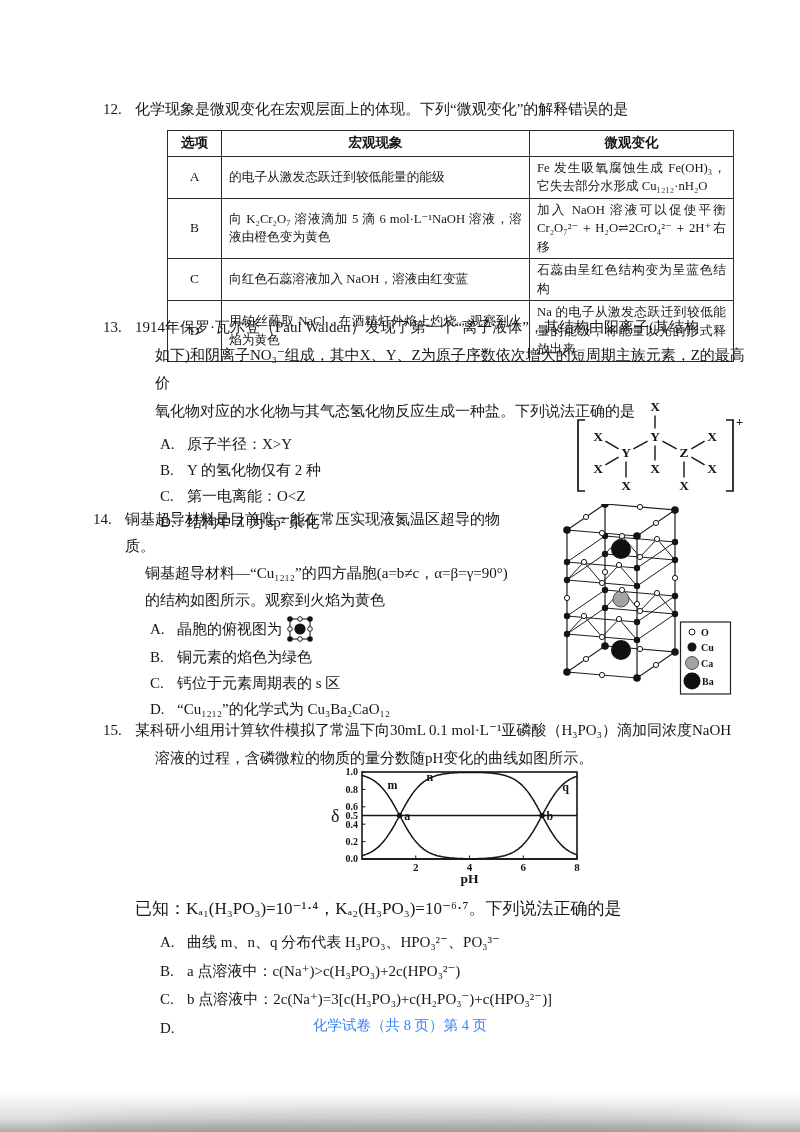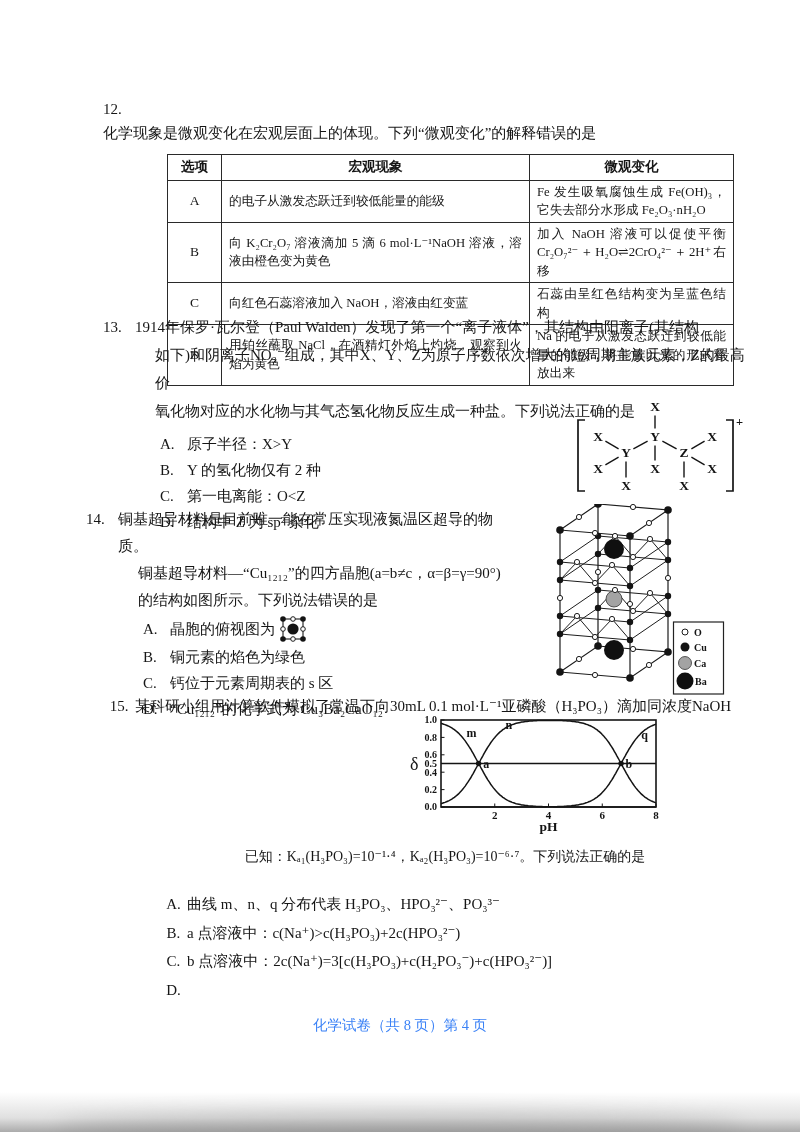--- a/index.html
+++ b/index.html
@@ -14,7 +14,7 @@
   .cont{margin-left:52px;font-size:15px;line-height:28px;}
   
   #q12{left:103px;top:97px;width:634px;}
-  #q12 .stem{line-height:24px;flex-direction:column;}
+  #q12 .stem{line-height:24px;}
   table.qtable{border-collapse:collapse;margin:9px 0 0 64px;table-layout:fixed;width:566px;
     font-size:12.7px;line-height:18.5px;}
   table.qtable th,table.qtable td{border:1.4px solid #2a2a2a;padding:2px 7px;vertical-align:middle;}

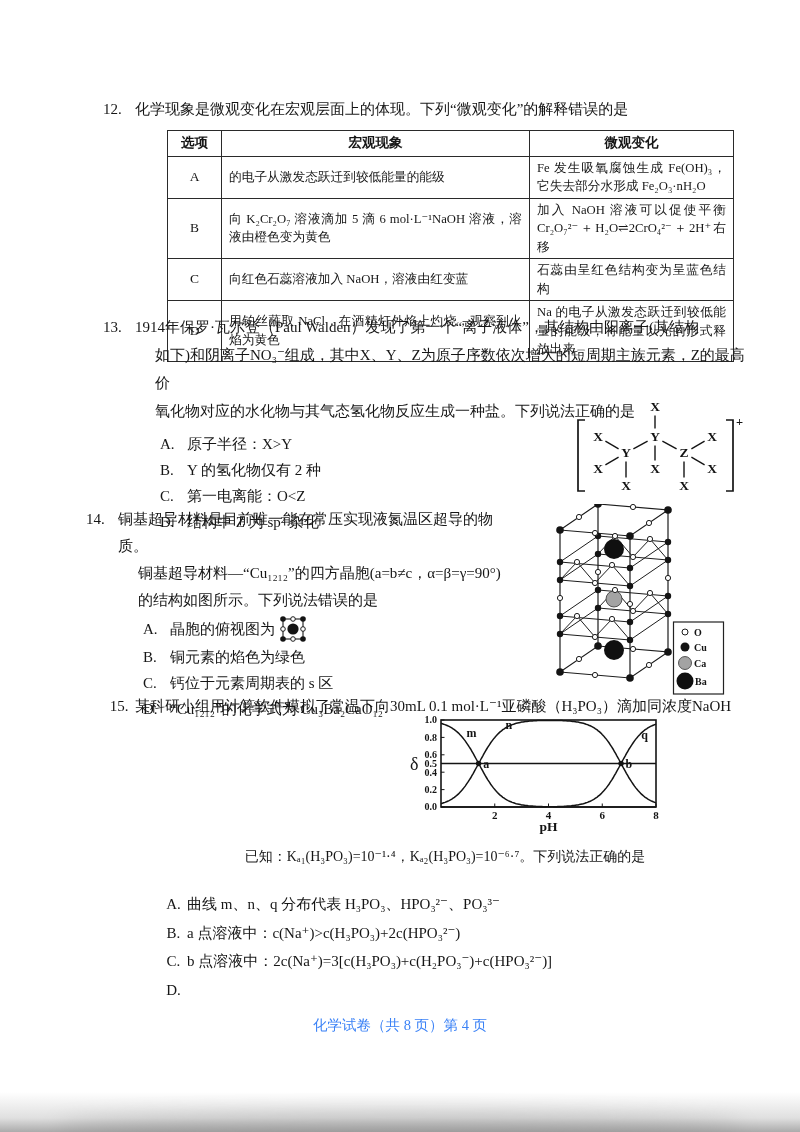--- a/index.html
+++ b/index.html
@@ -94,7 +94,7 @@
         <tr>
           <td class="opt">A</td>
           <td class="macro">的电子从激发态跃迁到较低能量的能级</td>
-          <td class="micro">Fe 发生吸氧腐蚀生成 Fe(OH)₃，它失去部分水形成 Fe₂O₃·nH₂O</td>
+          <td class="micro">Fe 发生吸氧腐蚀生成 Fe(OH)₃，它失去部分水形成 Cu₁₂₁₂·nH₂O</td>
         </tr>
         <tr>
           <td class="opt">B</td>

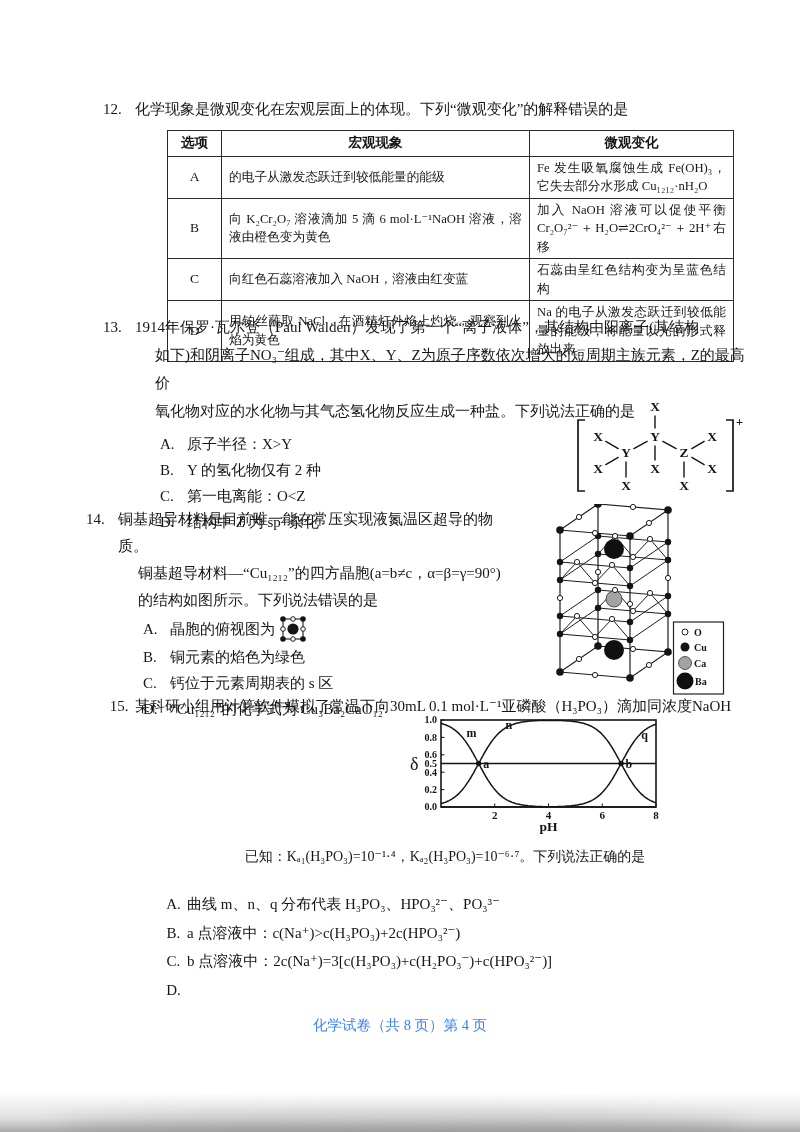--- a/index.html
+++ b/index.html
@@ -33,7 +33,7 @@
   .brk{fill:none;stroke:#141414;stroke-width:1.7;}
   .chg{font:bold 12.5px "Liberation Serif",serif;fill:#141414;}
   
-  #q14{left:86px;top:506px;width:648px;}
+  #q14{left:93px;top:506px;width:648px;}
   #q14 .stem,#q14 .cont{line-height:27px;width:430px;}
   #q14 .opt-row{line-height:26px;}
   #q14 .opt-row.first{height:30px;}

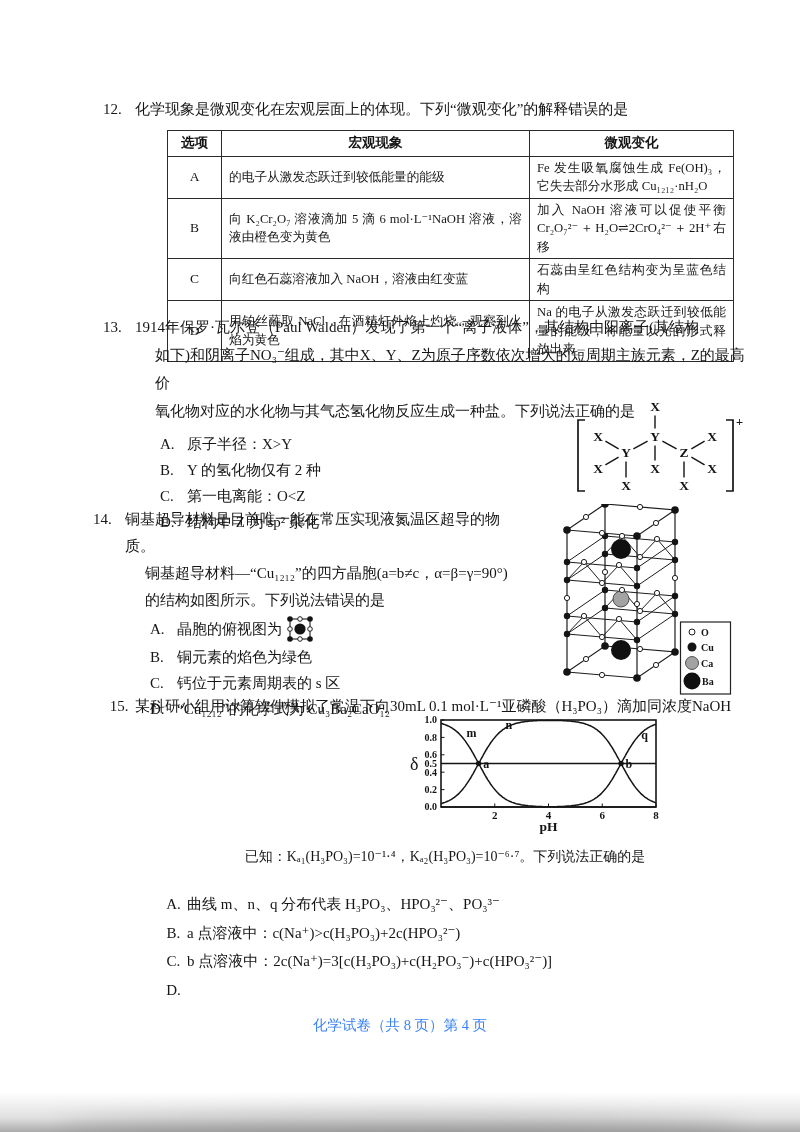--- a/index.html
+++ b/index.html
@@ -178,7 +178,7 @@
     <span>铜基超导材料是目前唯一能在常压实现液氮温区超导的物质。</span>
   </div>
   <div class="cont">铜基超导材料—“Cu₁₂₁₂”的四方晶胞(a=b≠c，α=β=γ=90°)</div>
-  <div class="cont">的结构如图所示。下列说法错误的是</div>
+  <div class="cont">的结构如图所示。观察到火焰为黄色</div>
   <div>
     <div class="opt-row first">
       <span class="okey">A.</span>

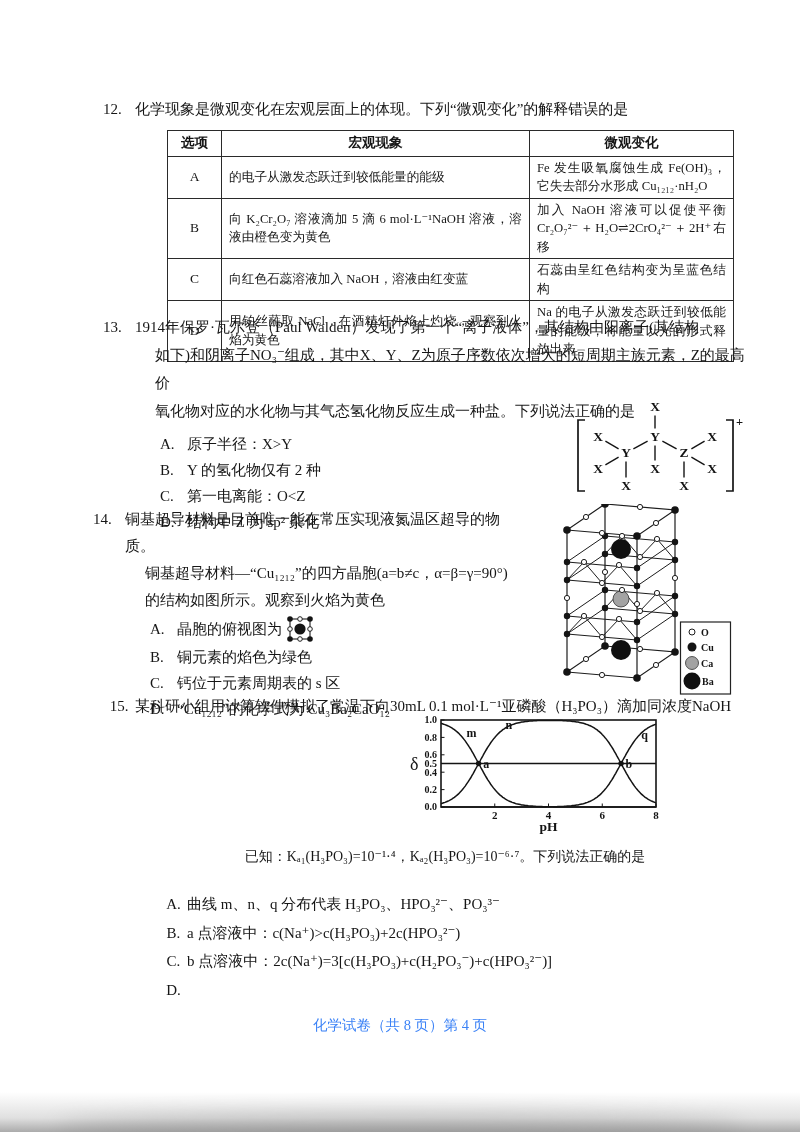--- a/index.html
+++ b/index.html
@@ -48,7 +48,7 @@
   .lgd-txt{font:bold 10px "Liberation Serif",serif;fill:#141414;}
   .tvrect{fill:none;stroke:#1d1d1d;stroke-width:1.1;}
   
-  #q15{left:103px;top:692px;width:652px;text-align:center;}
+  #q15{left:103px;top:716px;width:652px;}
   #chart-wrap{margin:-6px 0 0 222px;height:122px;}
   .axbox{fill:none;stroke:#141414;stroke-width:1.6;}
   .tk{stroke:#141414;stroke-width:1;}

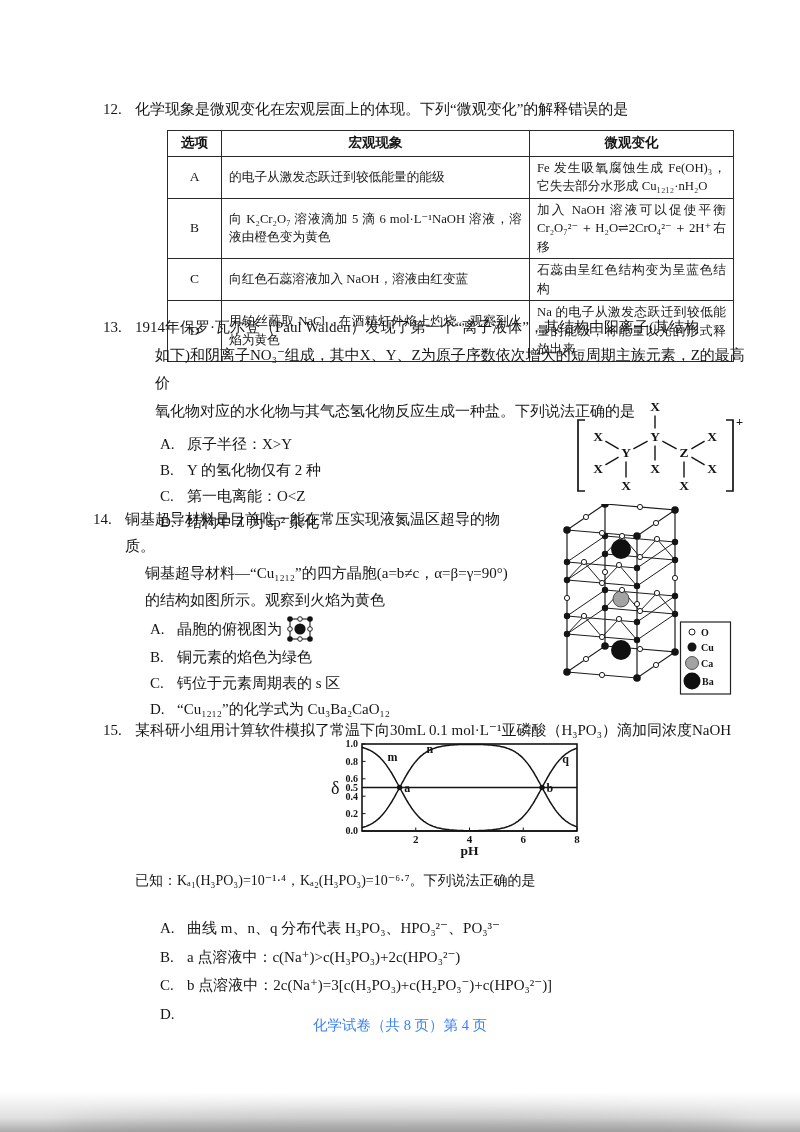--- a/index.html
+++ b/index.html
@@ -311,6 +311,7 @@
     <span class="qnum">15.</span>
     <span>某科研小组用计算软件模拟了常温下向30mL 0.1 mol·L⁻¹亚磷酸（H₃PO₃）滴加同浓度NaOH</span>
   </div>
+  <div class="cont">溶液的过程，含磷微粒的物质的量分数随pH变化的曲线如图所示。</div>
   <div id="chart-wrap">
     <svg id="ph-svg" width="272" height="124" viewBox="0 0 272 124">
         <rect x="37" y="6" width="215" height="87" class="axbox"></rect>

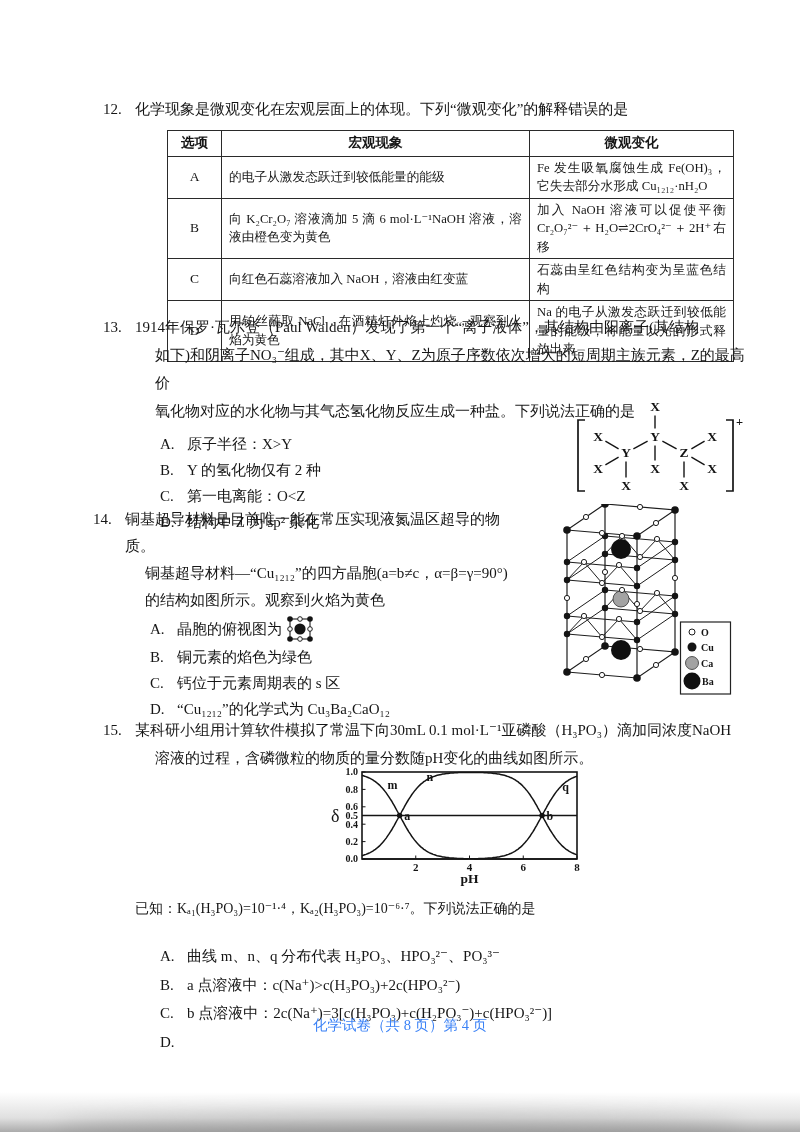--- a/index.html
+++ b/index.html
@@ -58,7 +58,7 @@
   .clab{font:bold 12px "Liberation Serif",serif;fill:#141414;}
   .dlab{font:18px "Liberation Serif",serif;fill:#141414;}
   .plab{font:bold 13.5px "Liberation Serif",serif;fill:#141414;}
-  #q15 .known{margin:8px 0 20px 32px;font-size:14px;line-height:26px;}
+  #q15 .known{margin:8px 0 6px 32px;font-size:17px;line-height:26px;}
   #q15 .opt-row{line-height:28.5px;}
   
   #footer{position:absolute;left:0;top:1016px;width:100%;text-align:center;

